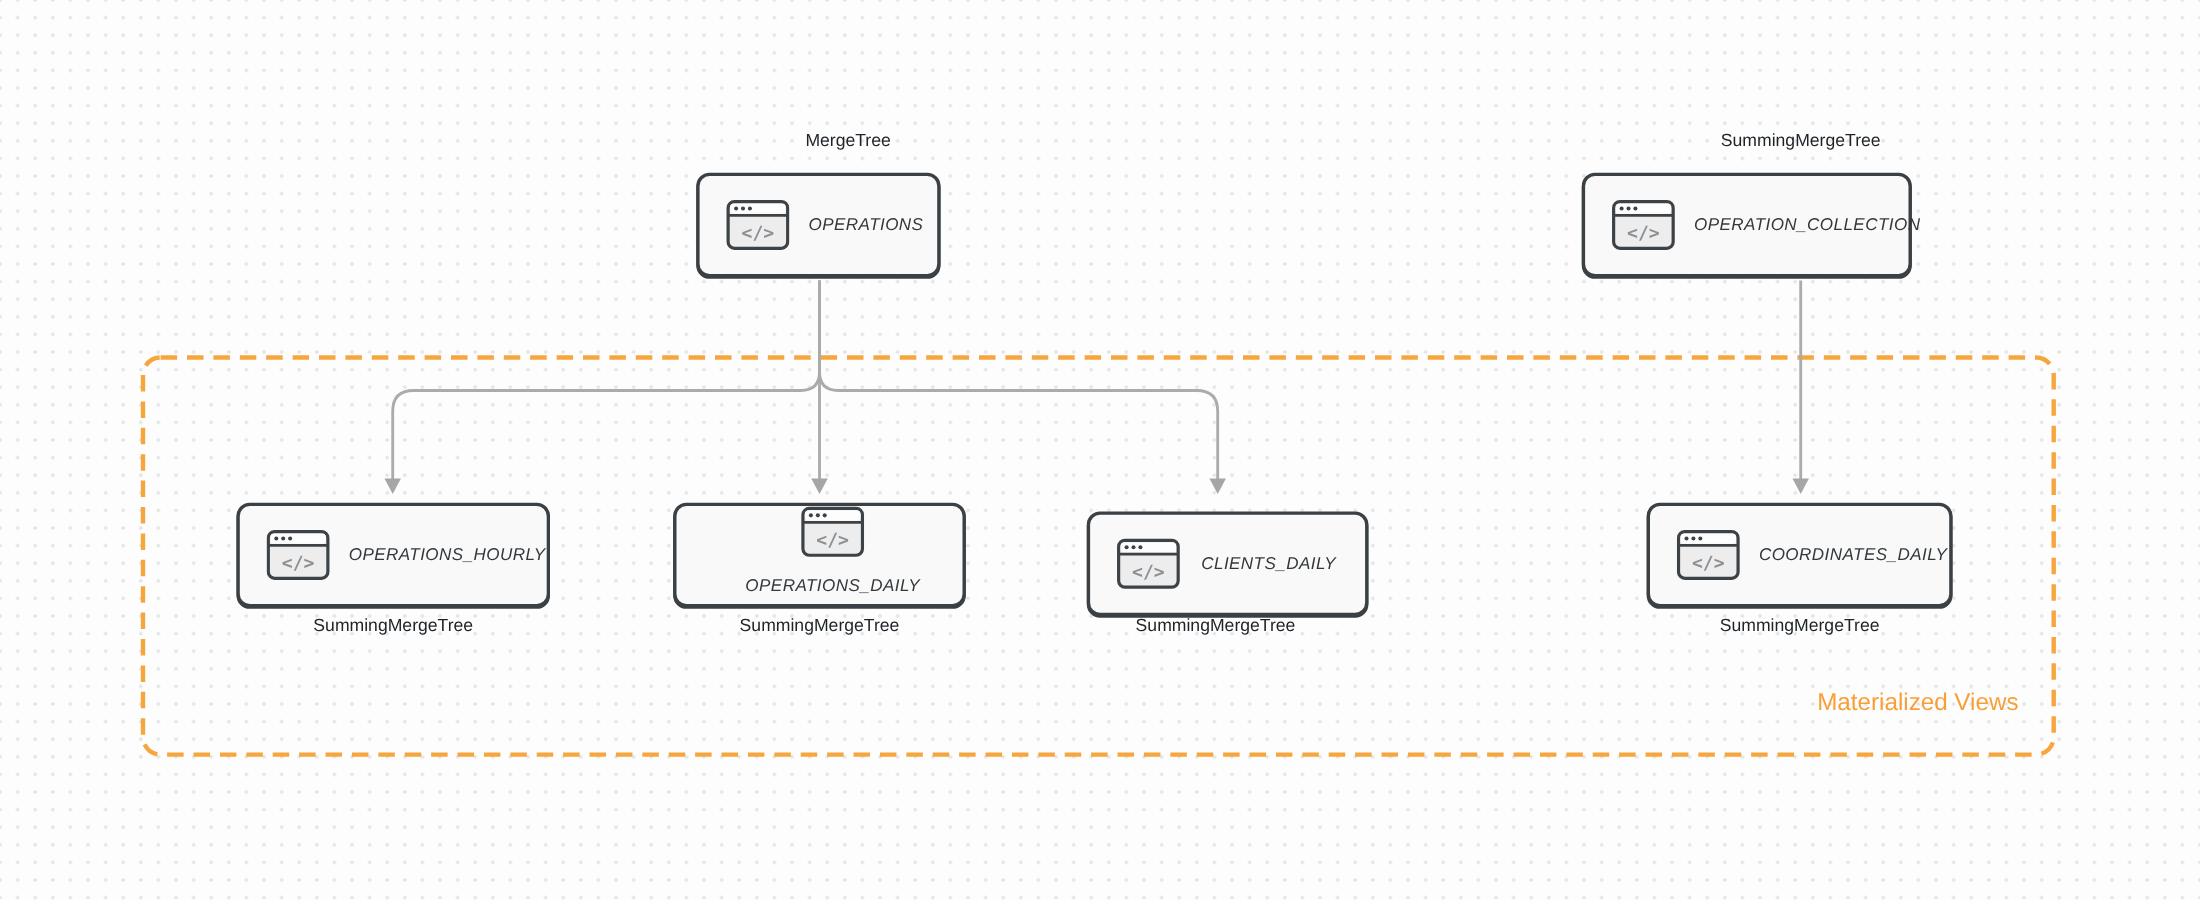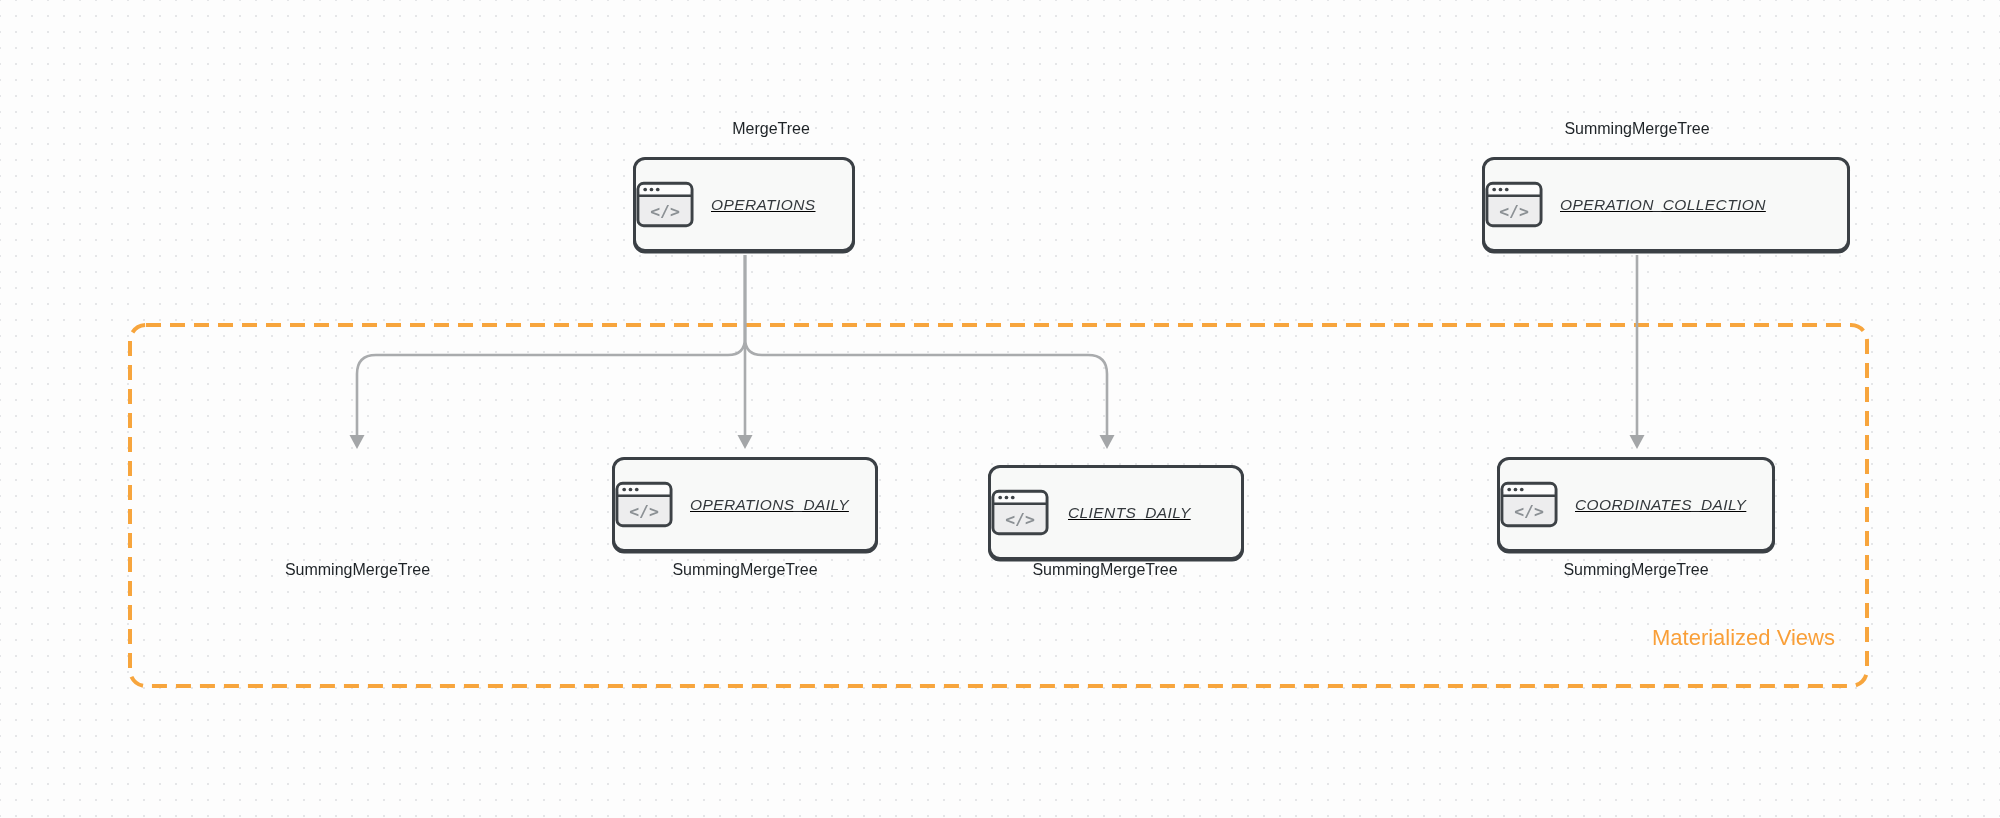--- a/index.html
+++ b/index.html
@@ -48,8 +48,8 @@
     box-shadow: 0 1.5px 0 0 #3b4045;
     display: flex;
     align-items: center;
+    padding-left: 24px;
     gap: 17px;
-    text-decoration: underline;
   }
   .node-icon {
     width: 58px;

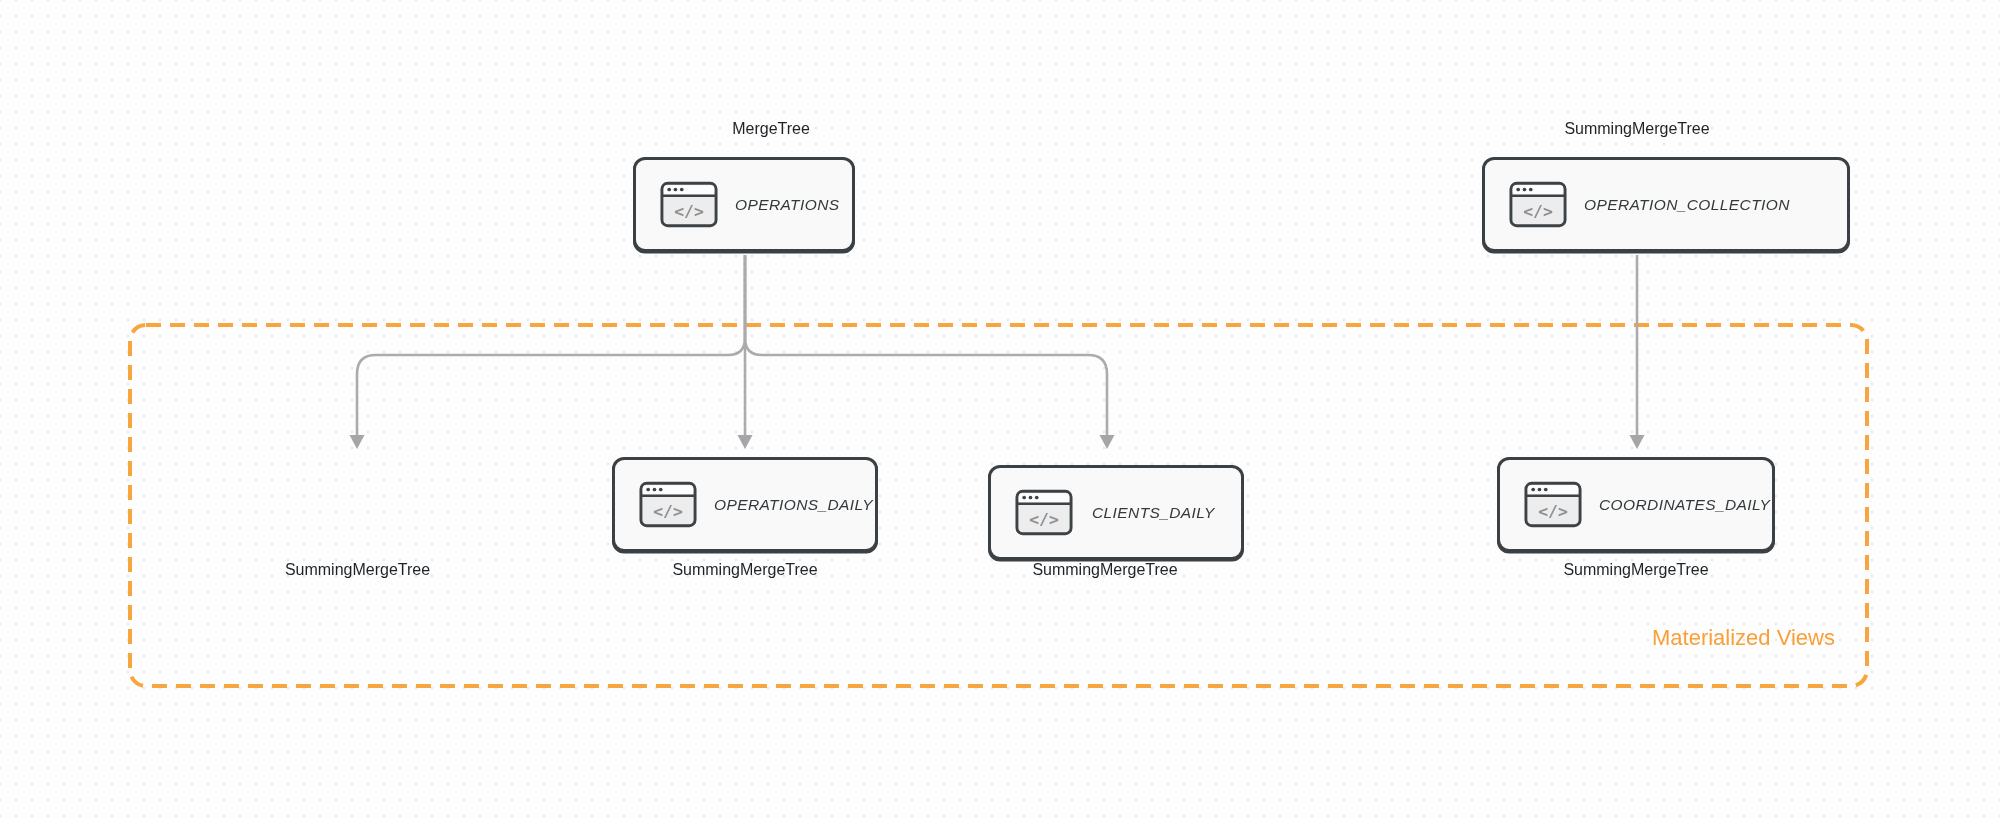--- a/index.html
+++ b/index.html
@@ -139,7 +139,7 @@
 
   <div class="engine-label" style="left:1482px; top:120px; width:310px;">SummingMergeTree</div>
 
-  <div class="node" style="left:1482px; top:157px; width:368px;align-items:center;">
+  <div class="node" style="left:1438px; top:157px; width:300px;align-items:center;">
     <svg class="node-icon">
         <use href="#win-icon"></use>
       </svg>

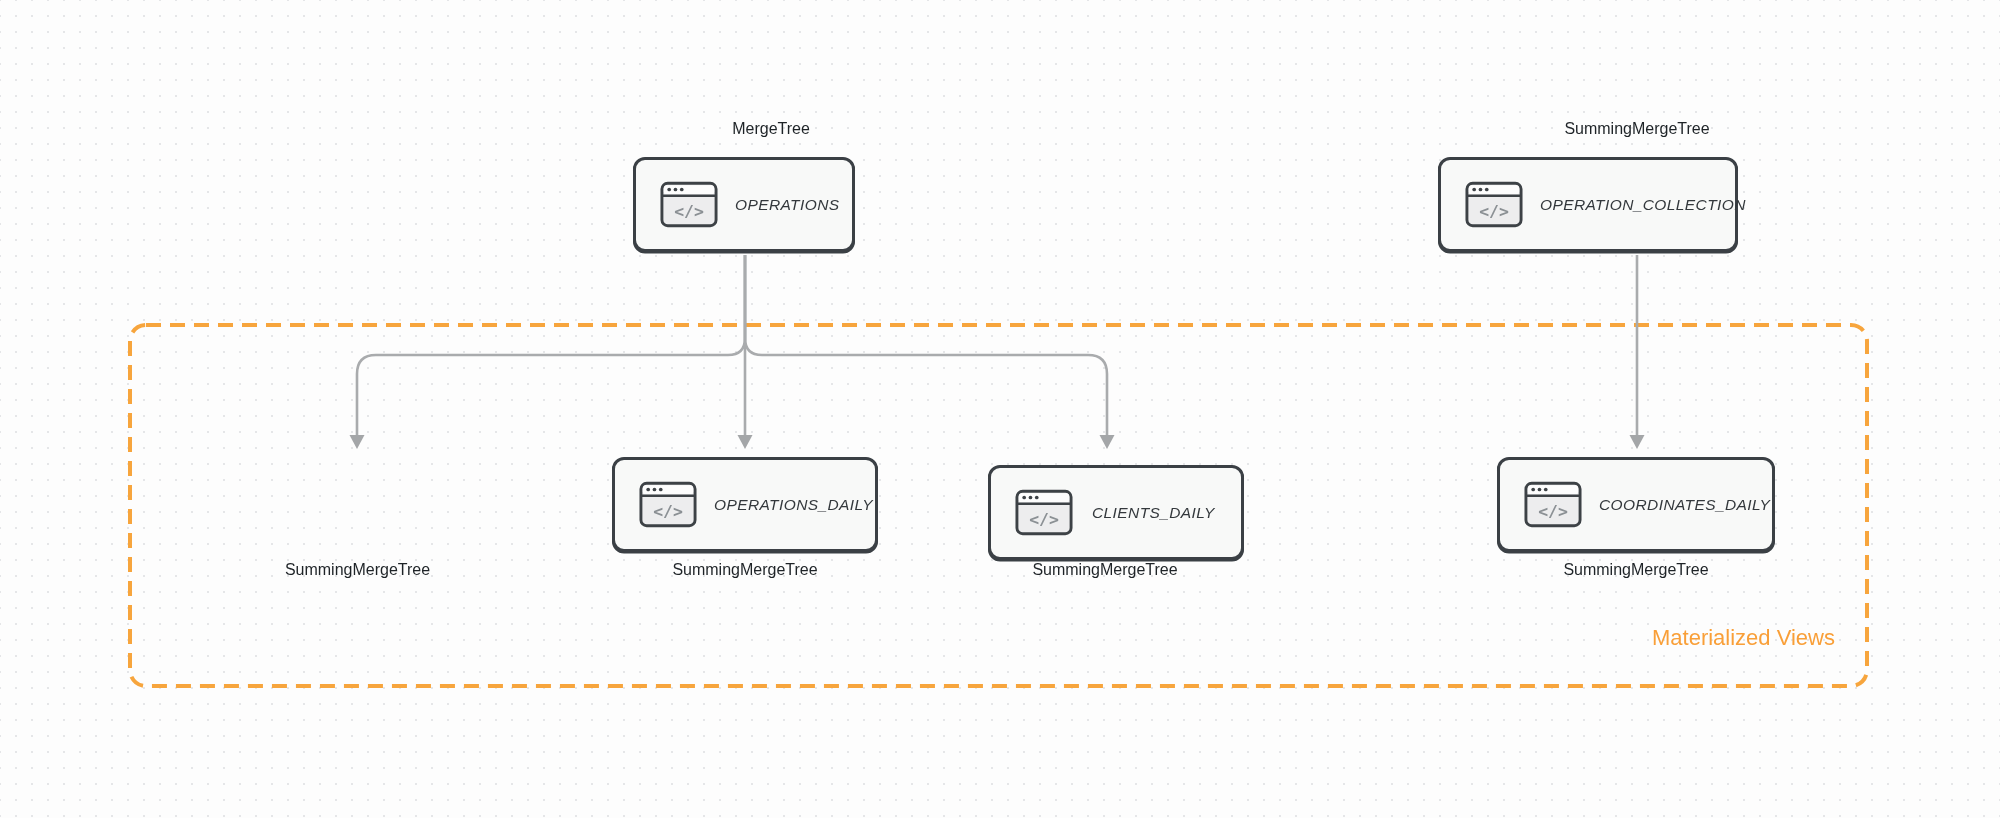--- a/index.html
+++ b/index.html
@@ -146,6 +146,12 @@
     <span class="table-name">OPERATION_COLLECTION</span>
   </div>
 
+  <div class="node" style="left:215px; top:457px; width:285px;">
+    <svg class="node-icon">
+        <use href="#win-icon"></use>
+      </svg>
+    <span class="table-name">OPERATIONS_HOURLY</span>
+  </div>
   <div class="engine-label" style="left:215px; top:561px; width:285px;">SummingMergeTree</div>
 
   <div class="node" style="left:612px; top:457px; width:266px;">

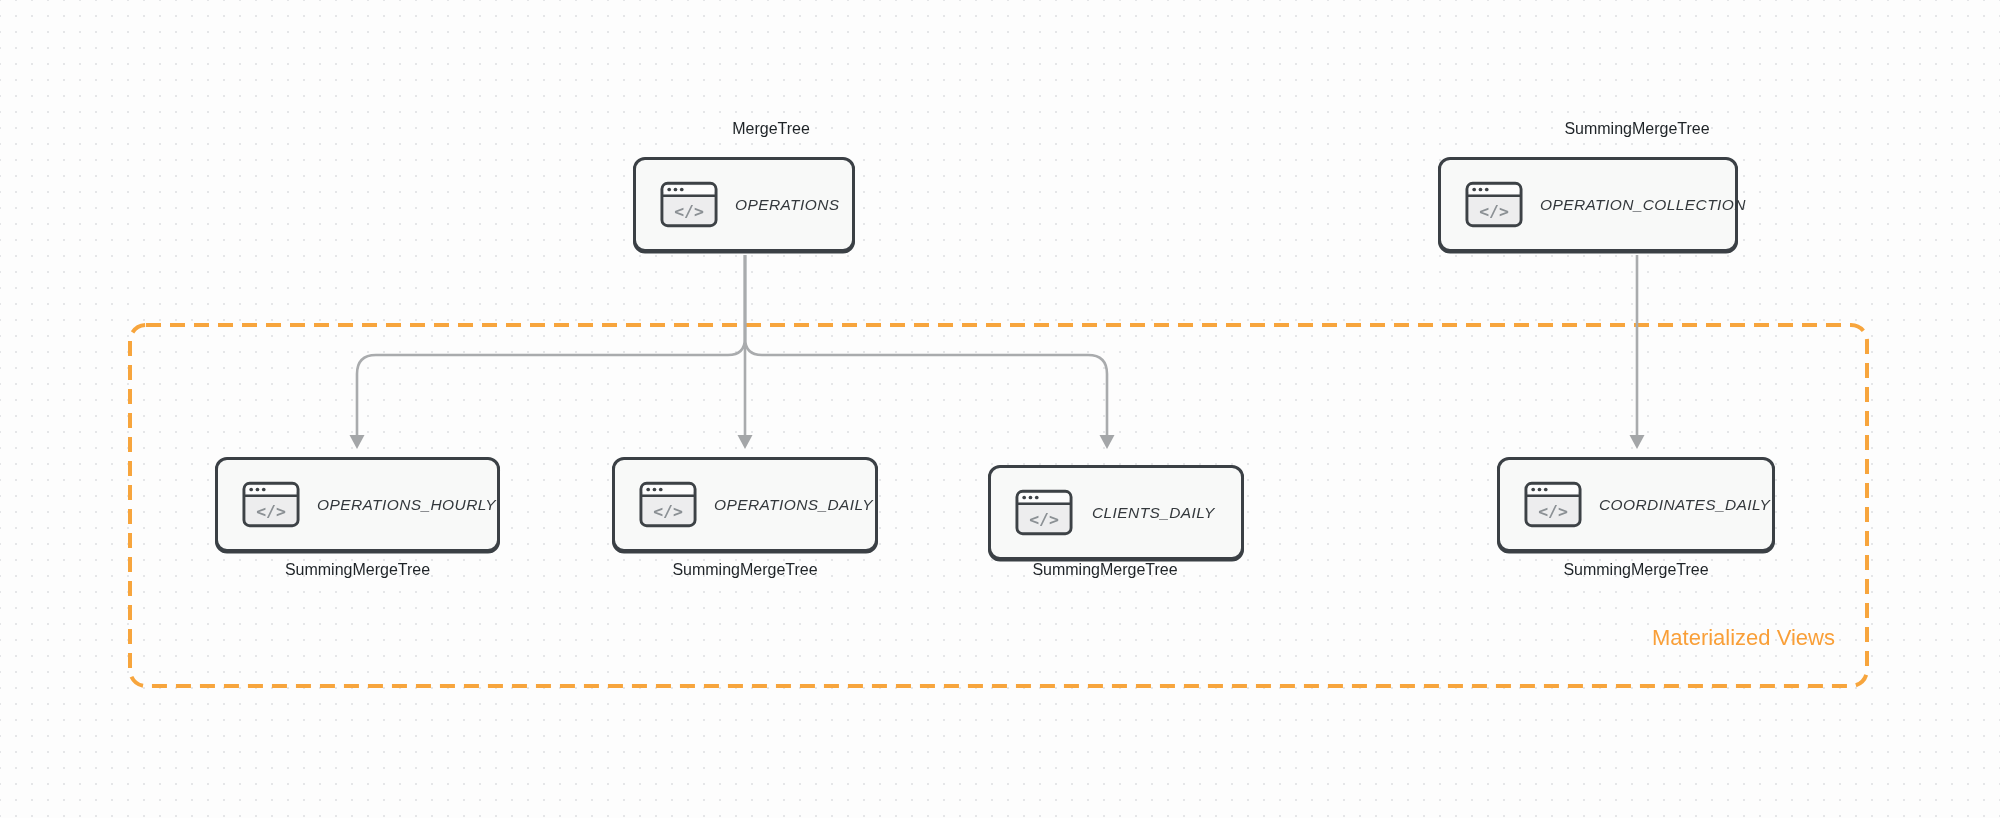--- a/index.html
+++ b/index.html
@@ -154,7 +154,7 @@
   </div>
   <div class="engine-label" style="left:215px; top:561px; width:285px;">SummingMergeTree</div>
 
-  <div class="node" style="left:612px; top:457px; width:266px;">
+  <div class="node" style="left:612px; top:457px; width:266px;flex-direction:column;">
     <svg class="node-icon">
         <use href="#win-icon"></use>
       </svg>

